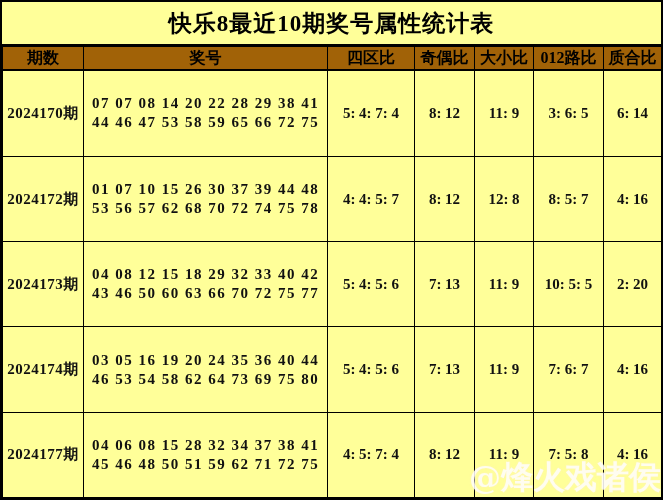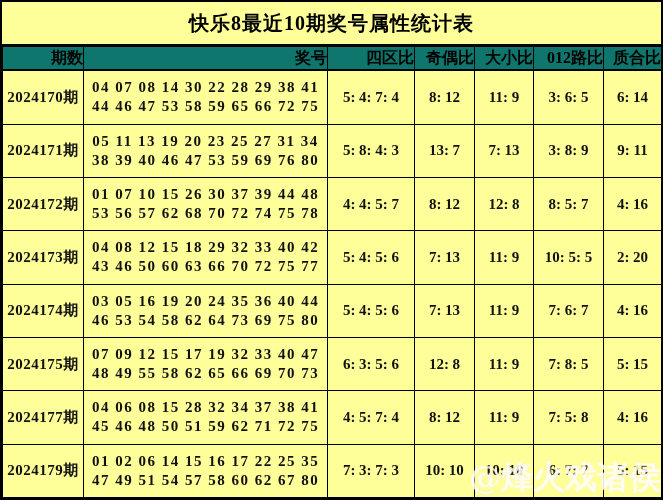--- a/index.html
+++ b/index.html
@@ -19,7 +19,7 @@
     border-bottom:2px solid #000;
     background:#ffff99;
     display:flex; align-items:center; justify-content:center;
-    font-size:20px; font-weight:bold; letter-spacing:1px; color:#000;
+    font-size:23px; font-weight:bold; letter-spacing:1px; color:#000;
   }
   table.stats {
     width:100%; flex:1;

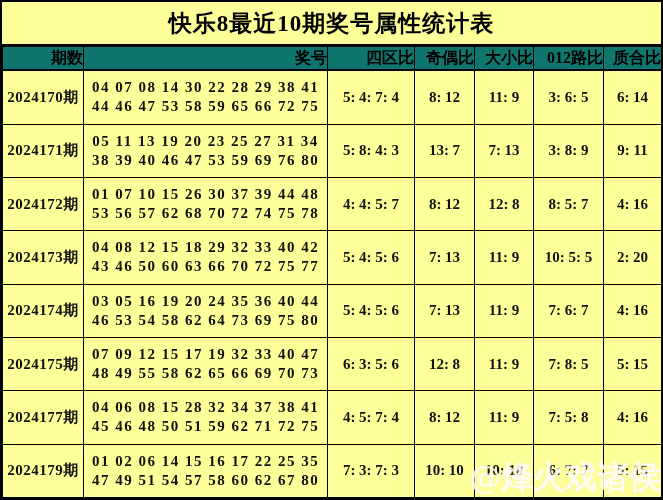--- a/index.html
+++ b/index.html
@@ -26,12 +26,12 @@
     border-collapse:collapse; table-layout:fixed;
   }
   table.stats th {
-    background:#0f766e;
+    background:#a16207;
     border:1px solid #000;
     border-bottom:2px solid #000;
     height:22px;
     font-size:16px; font-weight:bold; color:#000;
-    padding:0; text-align:right;
+    padding:0; text-align:center;
   }
   table.stats td {
     border:1px solid #000;

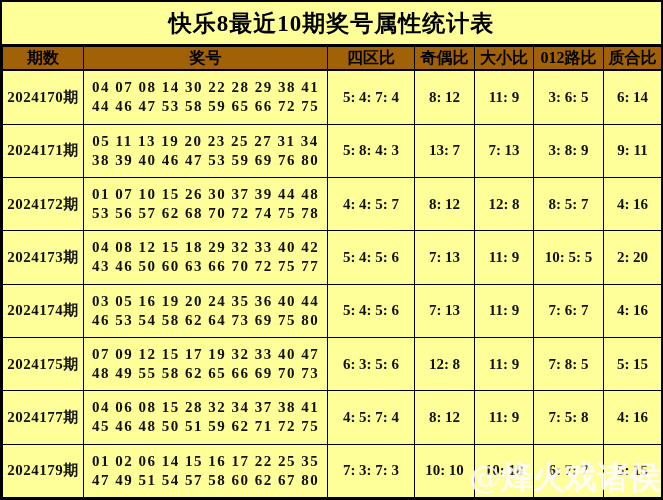--- a/index.html
+++ b/index.html
@@ -87,7 +87,7 @@
       <tr>
         <td class="period">2024170期</td>
         <td class="numbers">
-          <div>04 07 08 14 30 22 28 29 38 41</div>
+          <div>07 07 08 14 20 22 28 29 38 41</div>
           <div>44 46 47 53 58 59 65 66 72 75</div>
         </td>
         <td>5: 4: 7: 4</td>

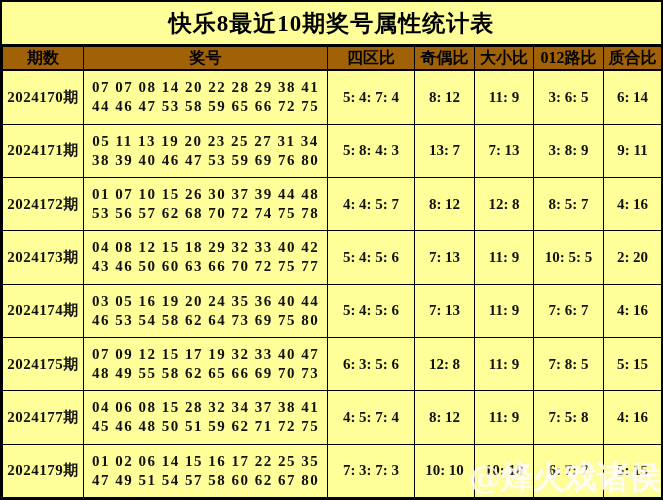--- a/index.html
+++ b/index.html
@@ -97,18 +97,6 @@
         <td>6: 14</td>
       </tr>
       <tr>
-        <td class="period">2024171期</td>
-        <td class="numbers">
-          <div>05 11 13 19 20 23 25 27 31 34</div>
-          <div>38 39 40 46 47 53 59 69 76 80</div>
-        </td>
-        <td>5: 8: 4: 3</td>
-        <td>13: 7</td>
-        <td>7: 13</td>
-        <td>3: 8: 9</td>
-        <td>9: 11</td>
-      </tr>
-      <tr>
         <td class="period">2024172期</td>
         <td class="numbers">
           <div>01 07 10 15 26 30 37 39 44 48</div>

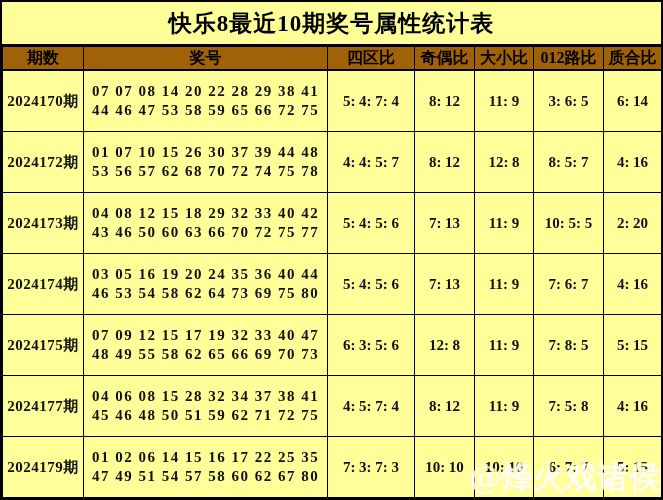--- a/index.html
+++ b/index.html
@@ -133,18 +133,6 @@
         <td>4: 16</td>
       </tr>
       <tr>
-        <td class="period">2024175期</td>
-        <td class="numbers">
-          <div>07 09 12 15 17 19 32 33 40 47</div>
-          <div>48 49 55 58 62 65 66 69 70 73</div>
-        </td>
-        <td>6: 3: 5: 6</td>
-        <td>12: 8</td>
-        <td>11: 9</td>
-        <td>7: 8: 5</td>
-        <td>5: 15</td>
-      </tr>
-      <tr>
         <td class="period">2024177期</td>
         <td class="numbers">
           <div>04 06 08 15 28 32 34 37 38 41</div>

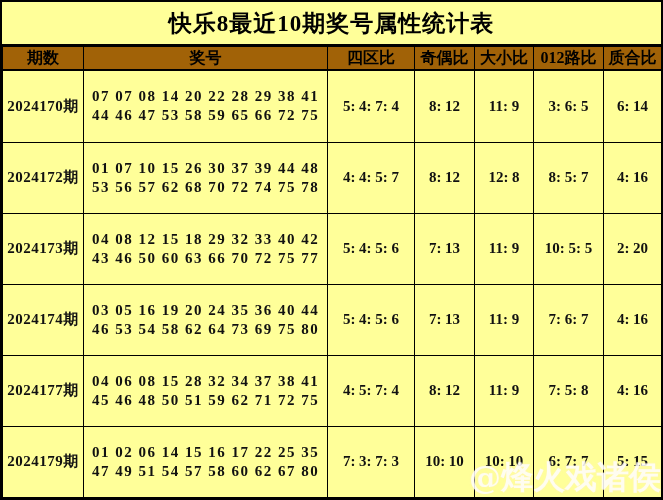--- a/index.html
+++ b/index.html
@@ -144,18 +144,6 @@
         <td>7: 5: 8</td>
         <td>4: 16</td>
       </tr>
-      <tr>
-        <td class="period">2024179期</td>
-        <td class="numbers">
-          <div>01 02 06 14 15 16 17 22 25 35</div>
-          <div>47 49 51 54 57 58 60 62 67 80</div>
-        </td>
-        <td>7: 3: 7: 3</td>
-        <td>10: 10</td>
-        <td>10: 10</td>
-        <td>6: 7: 7</td>
-        <td>5: 15</td>
-      </tr>
     </tbody>
   </table>
 

